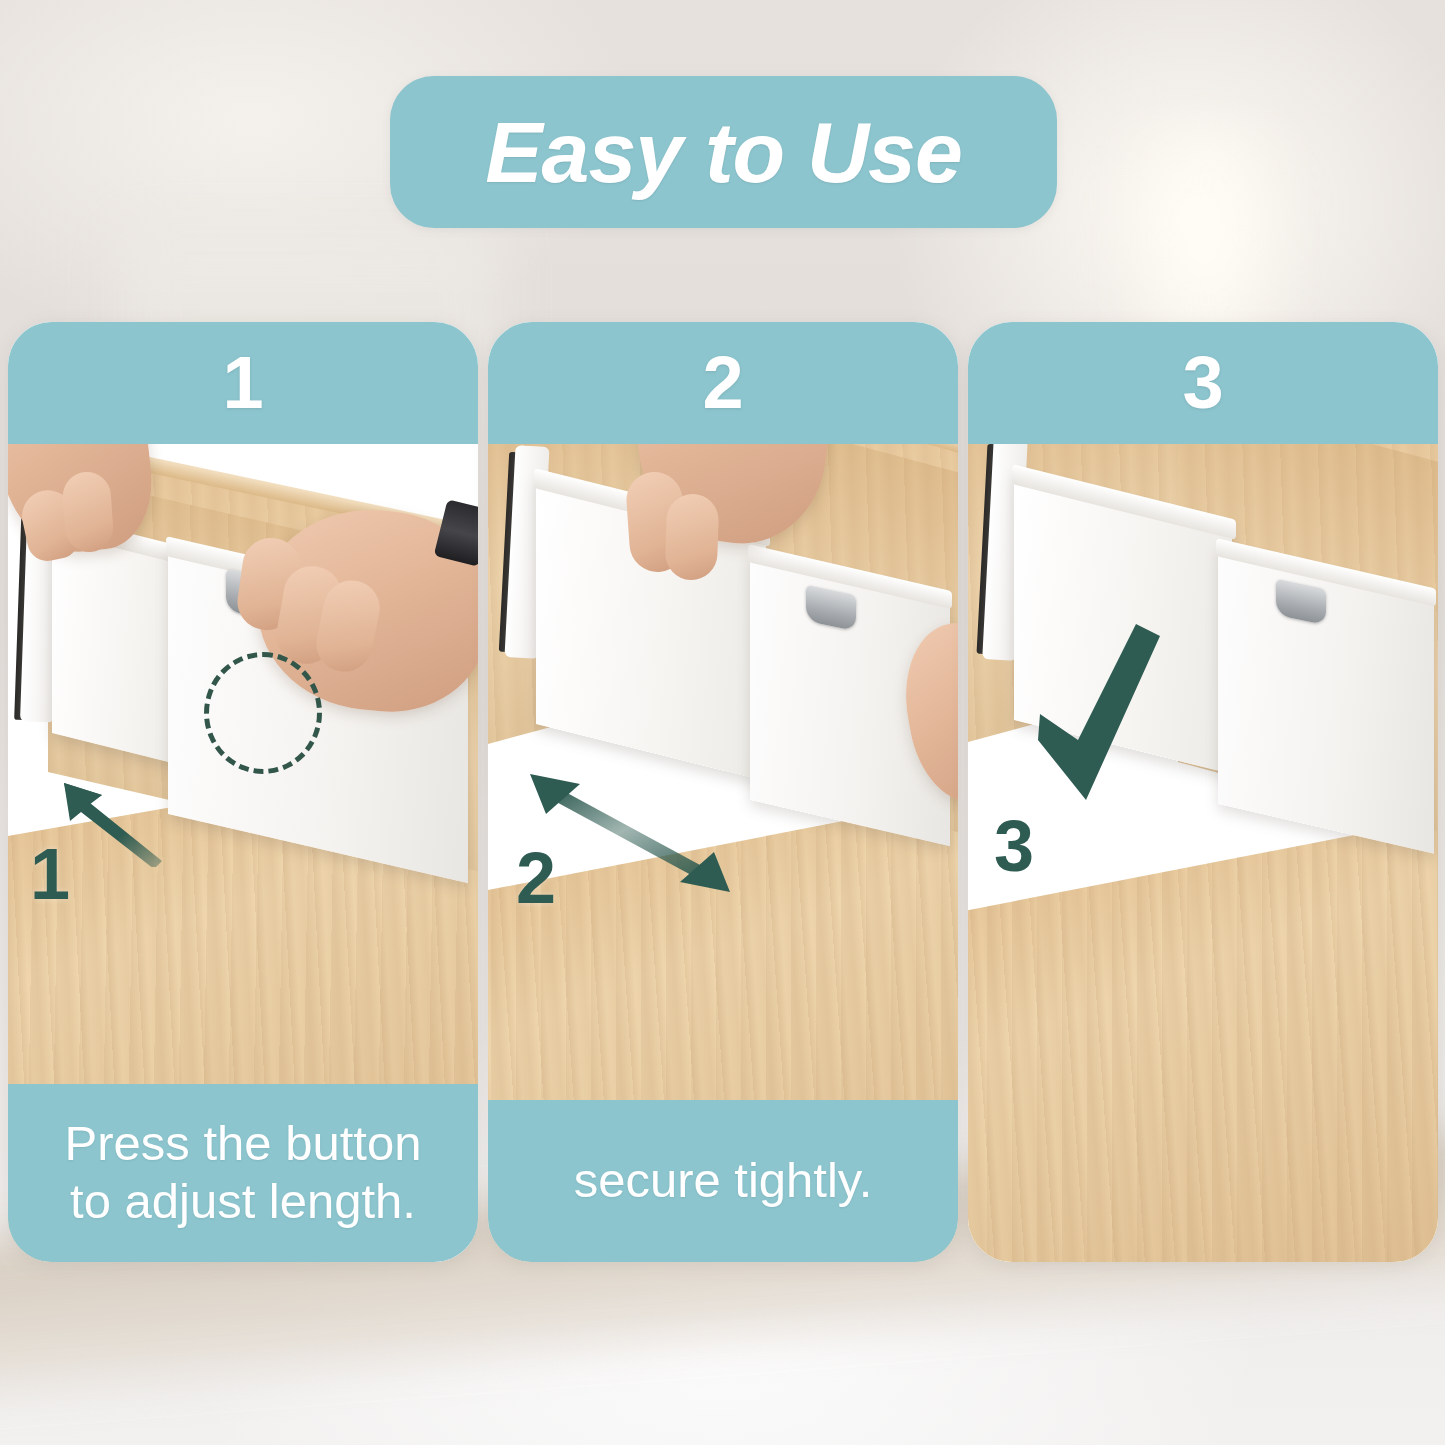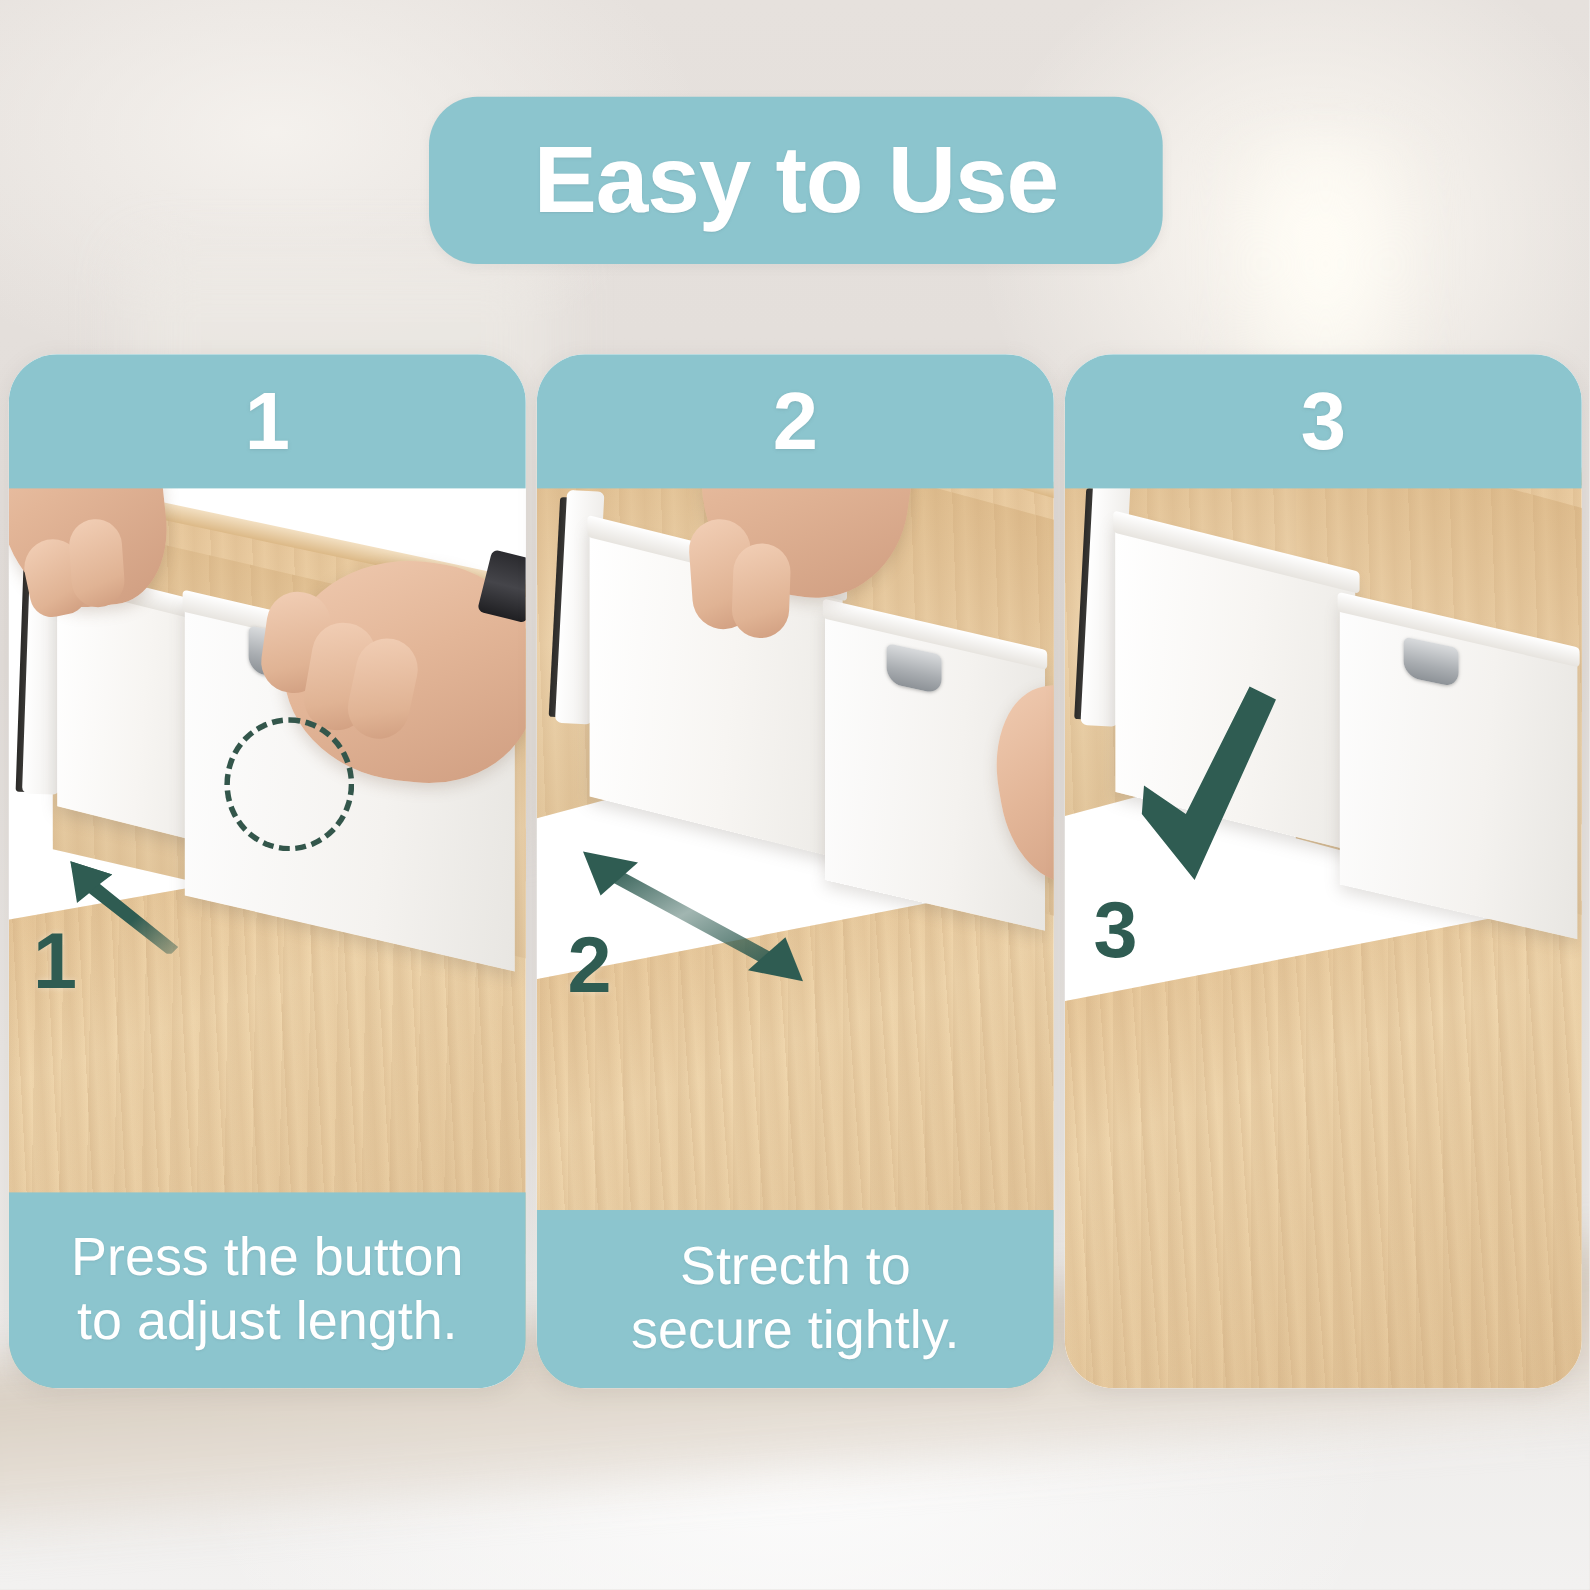--- a/index.html
+++ b/index.html
@@ -67,7 +67,7 @@
   .title-pill {
     position: absolute;
     left: 390px;
-    top: 88px;
+    top: 76px;
     width: 667px;
     height: 152px;
     background: #8cc5ce;
@@ -76,6 +76,7 @@
     align-items: center;
     justify-content: center;
     box-shadow: 0 2px 10px rgba(120,120,120,0.10);
+    font-style: italic;
   }
   .title-text {
     color: #ffffff;

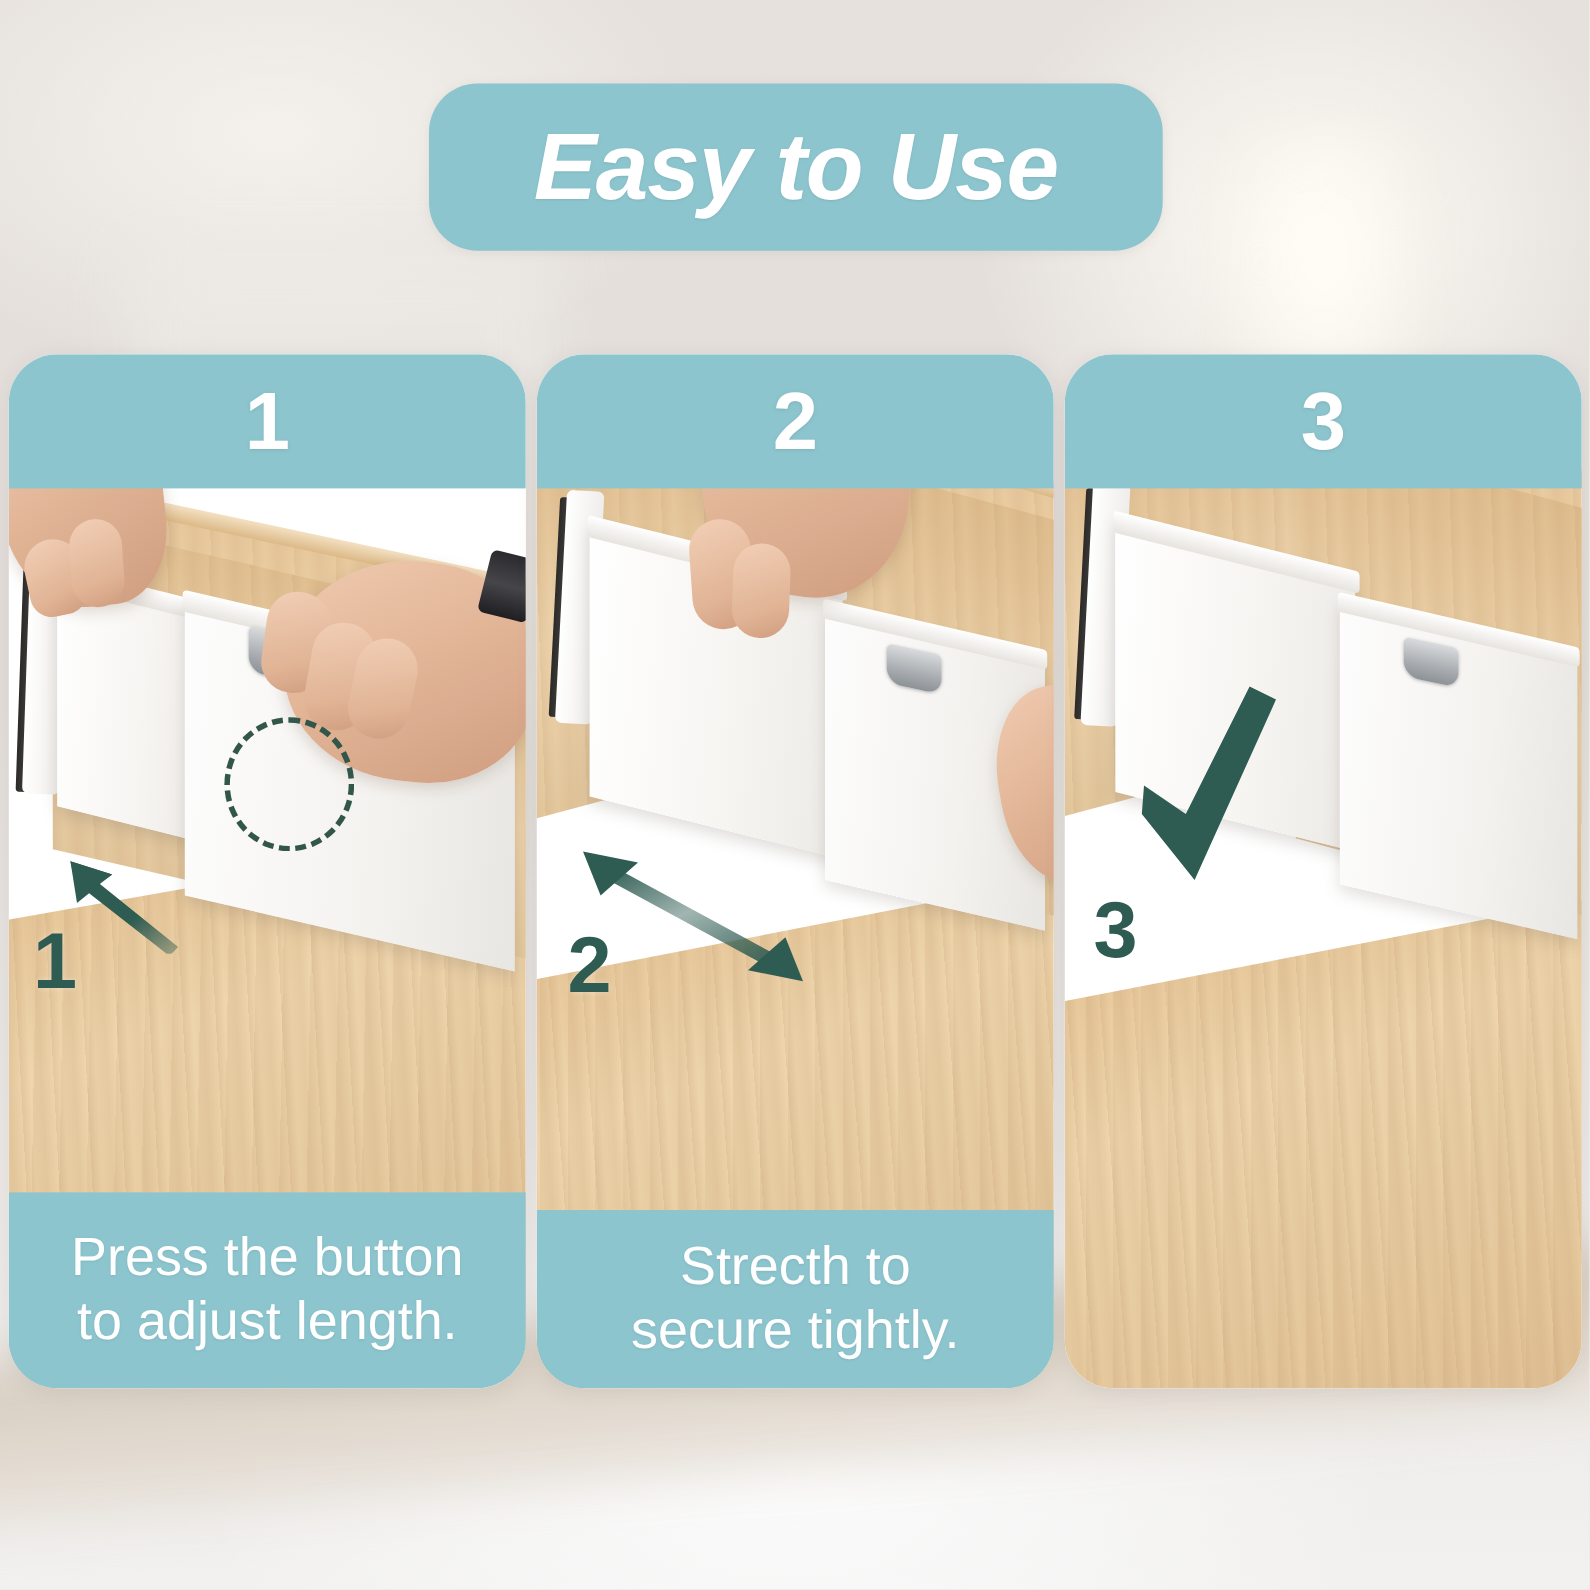--- a/index.html
+++ b/index.html
@@ -419,7 +419,6 @@
 
       <div class="card-caption cap-2">
         <div class="caption-text">
-          <div>Strecth to</div>
           <div>secure tightly.</div>
         </div>
       </div>

